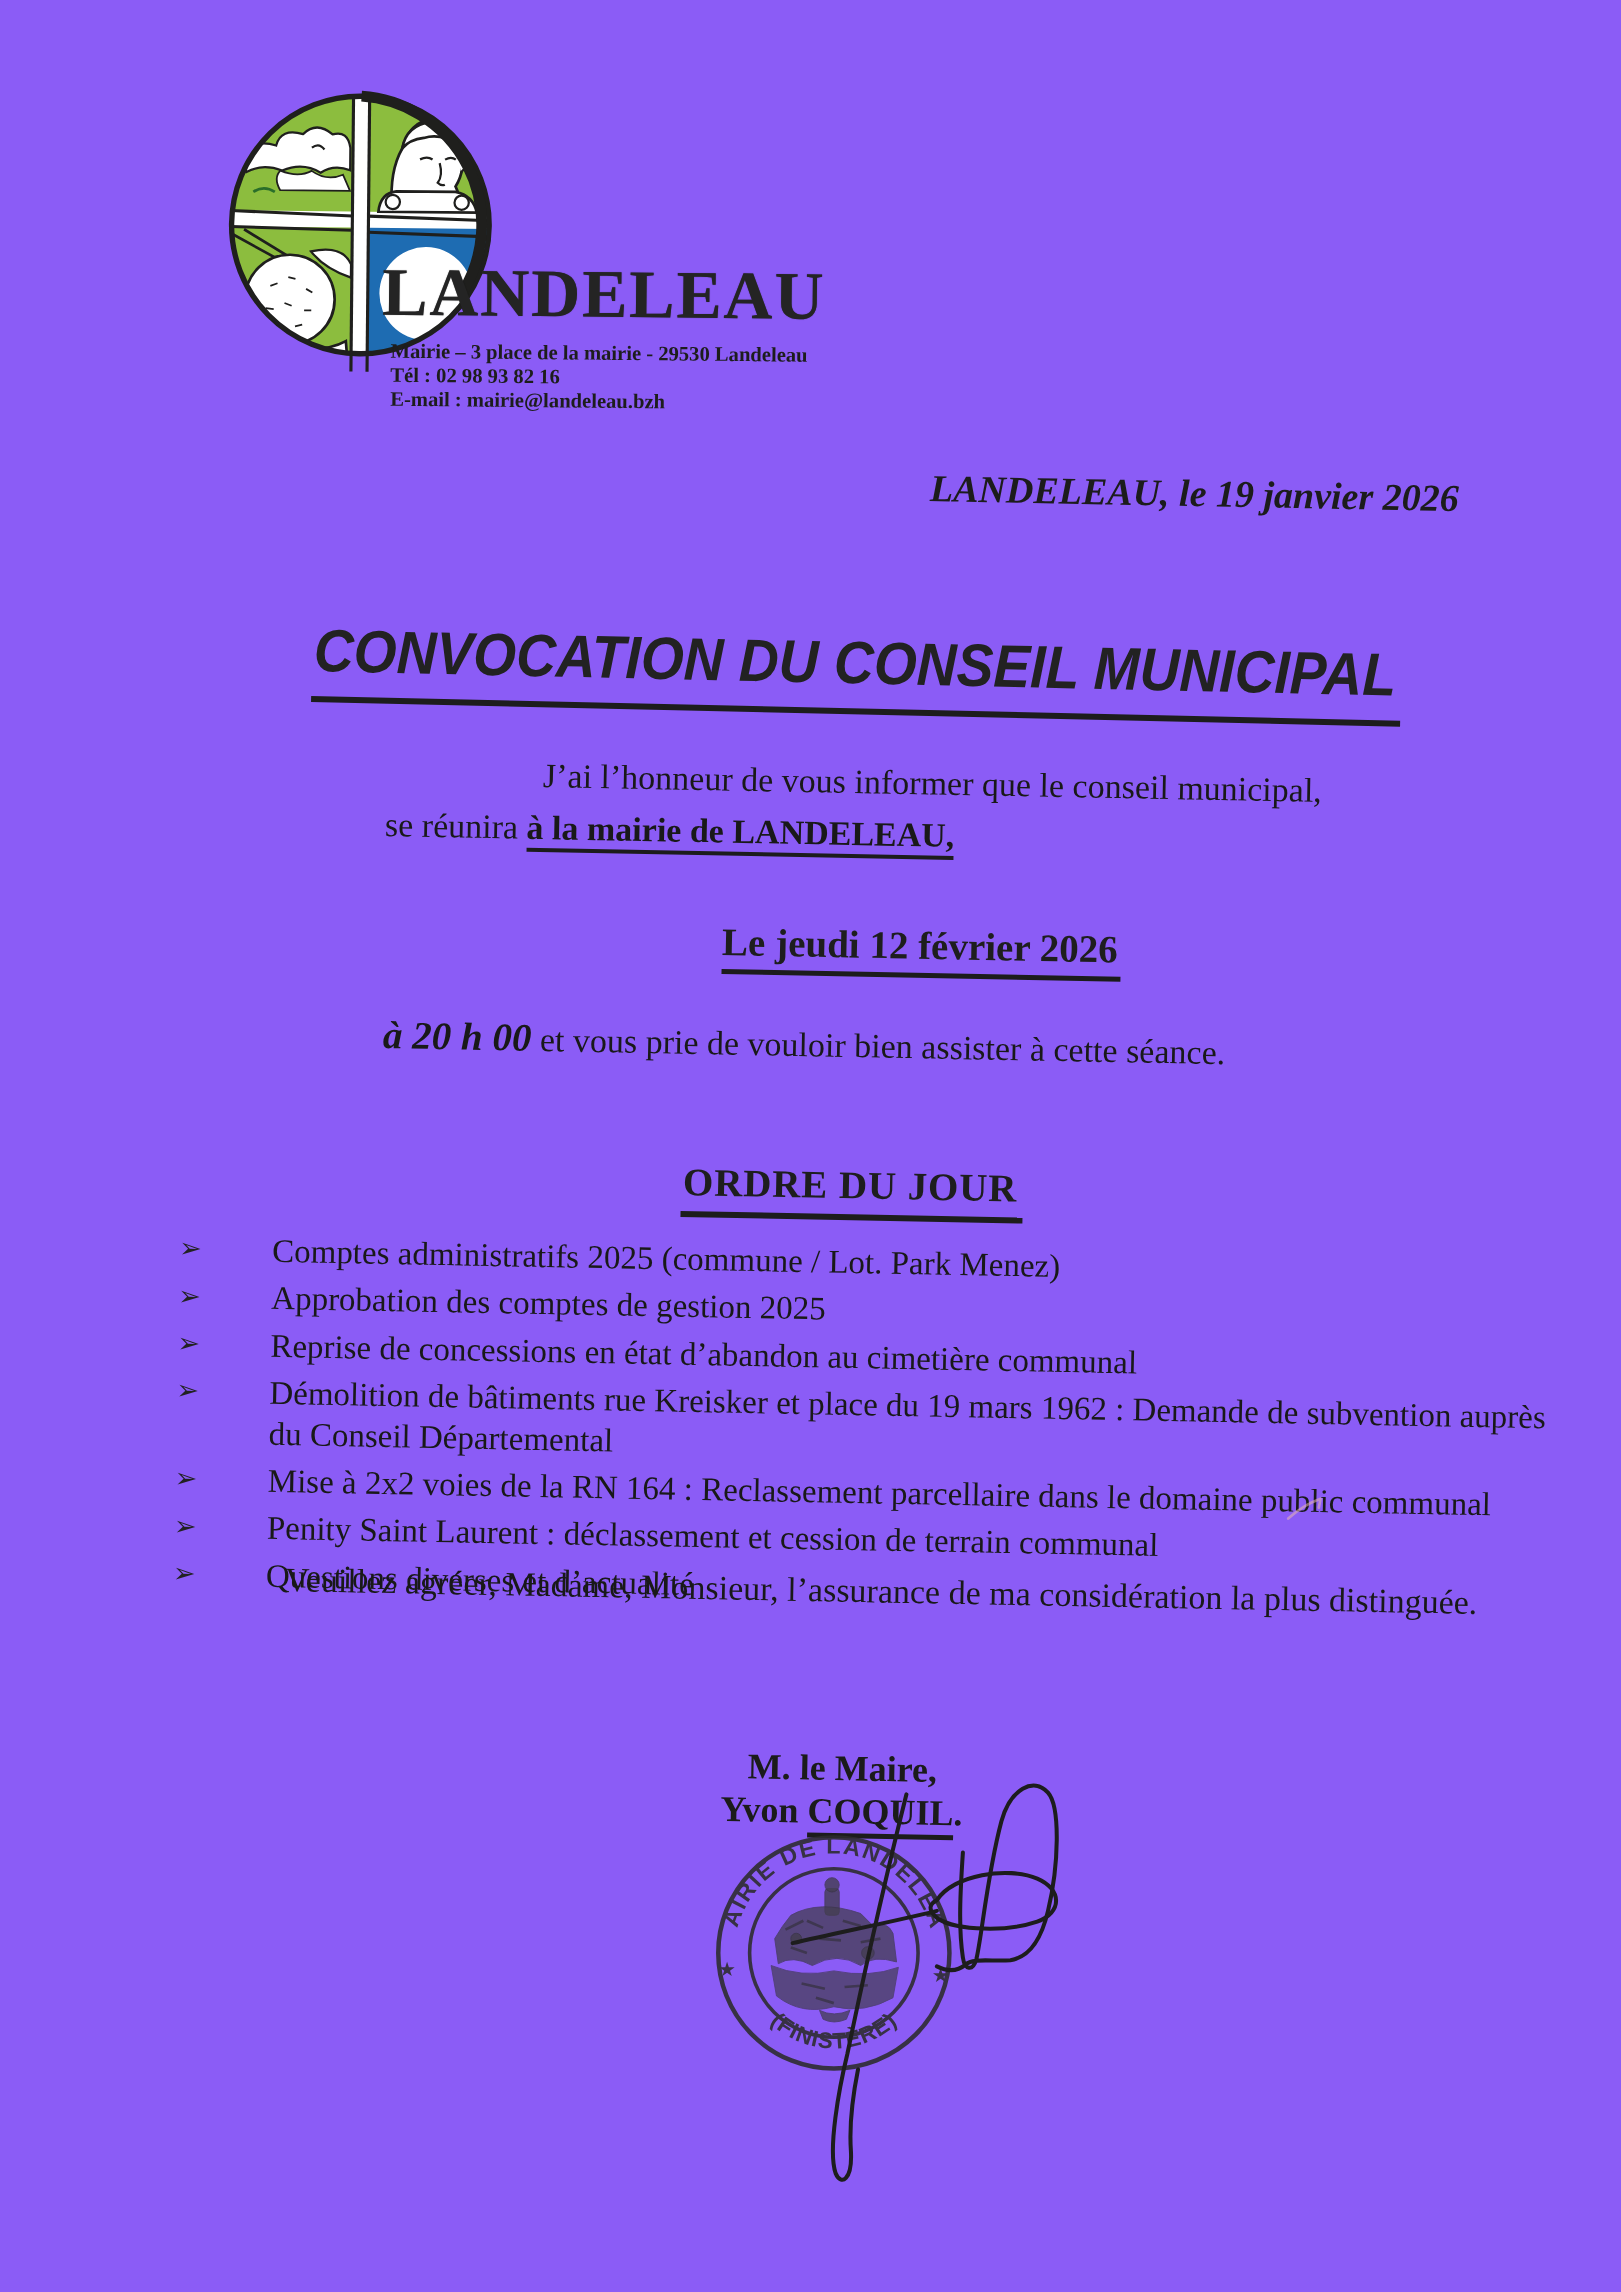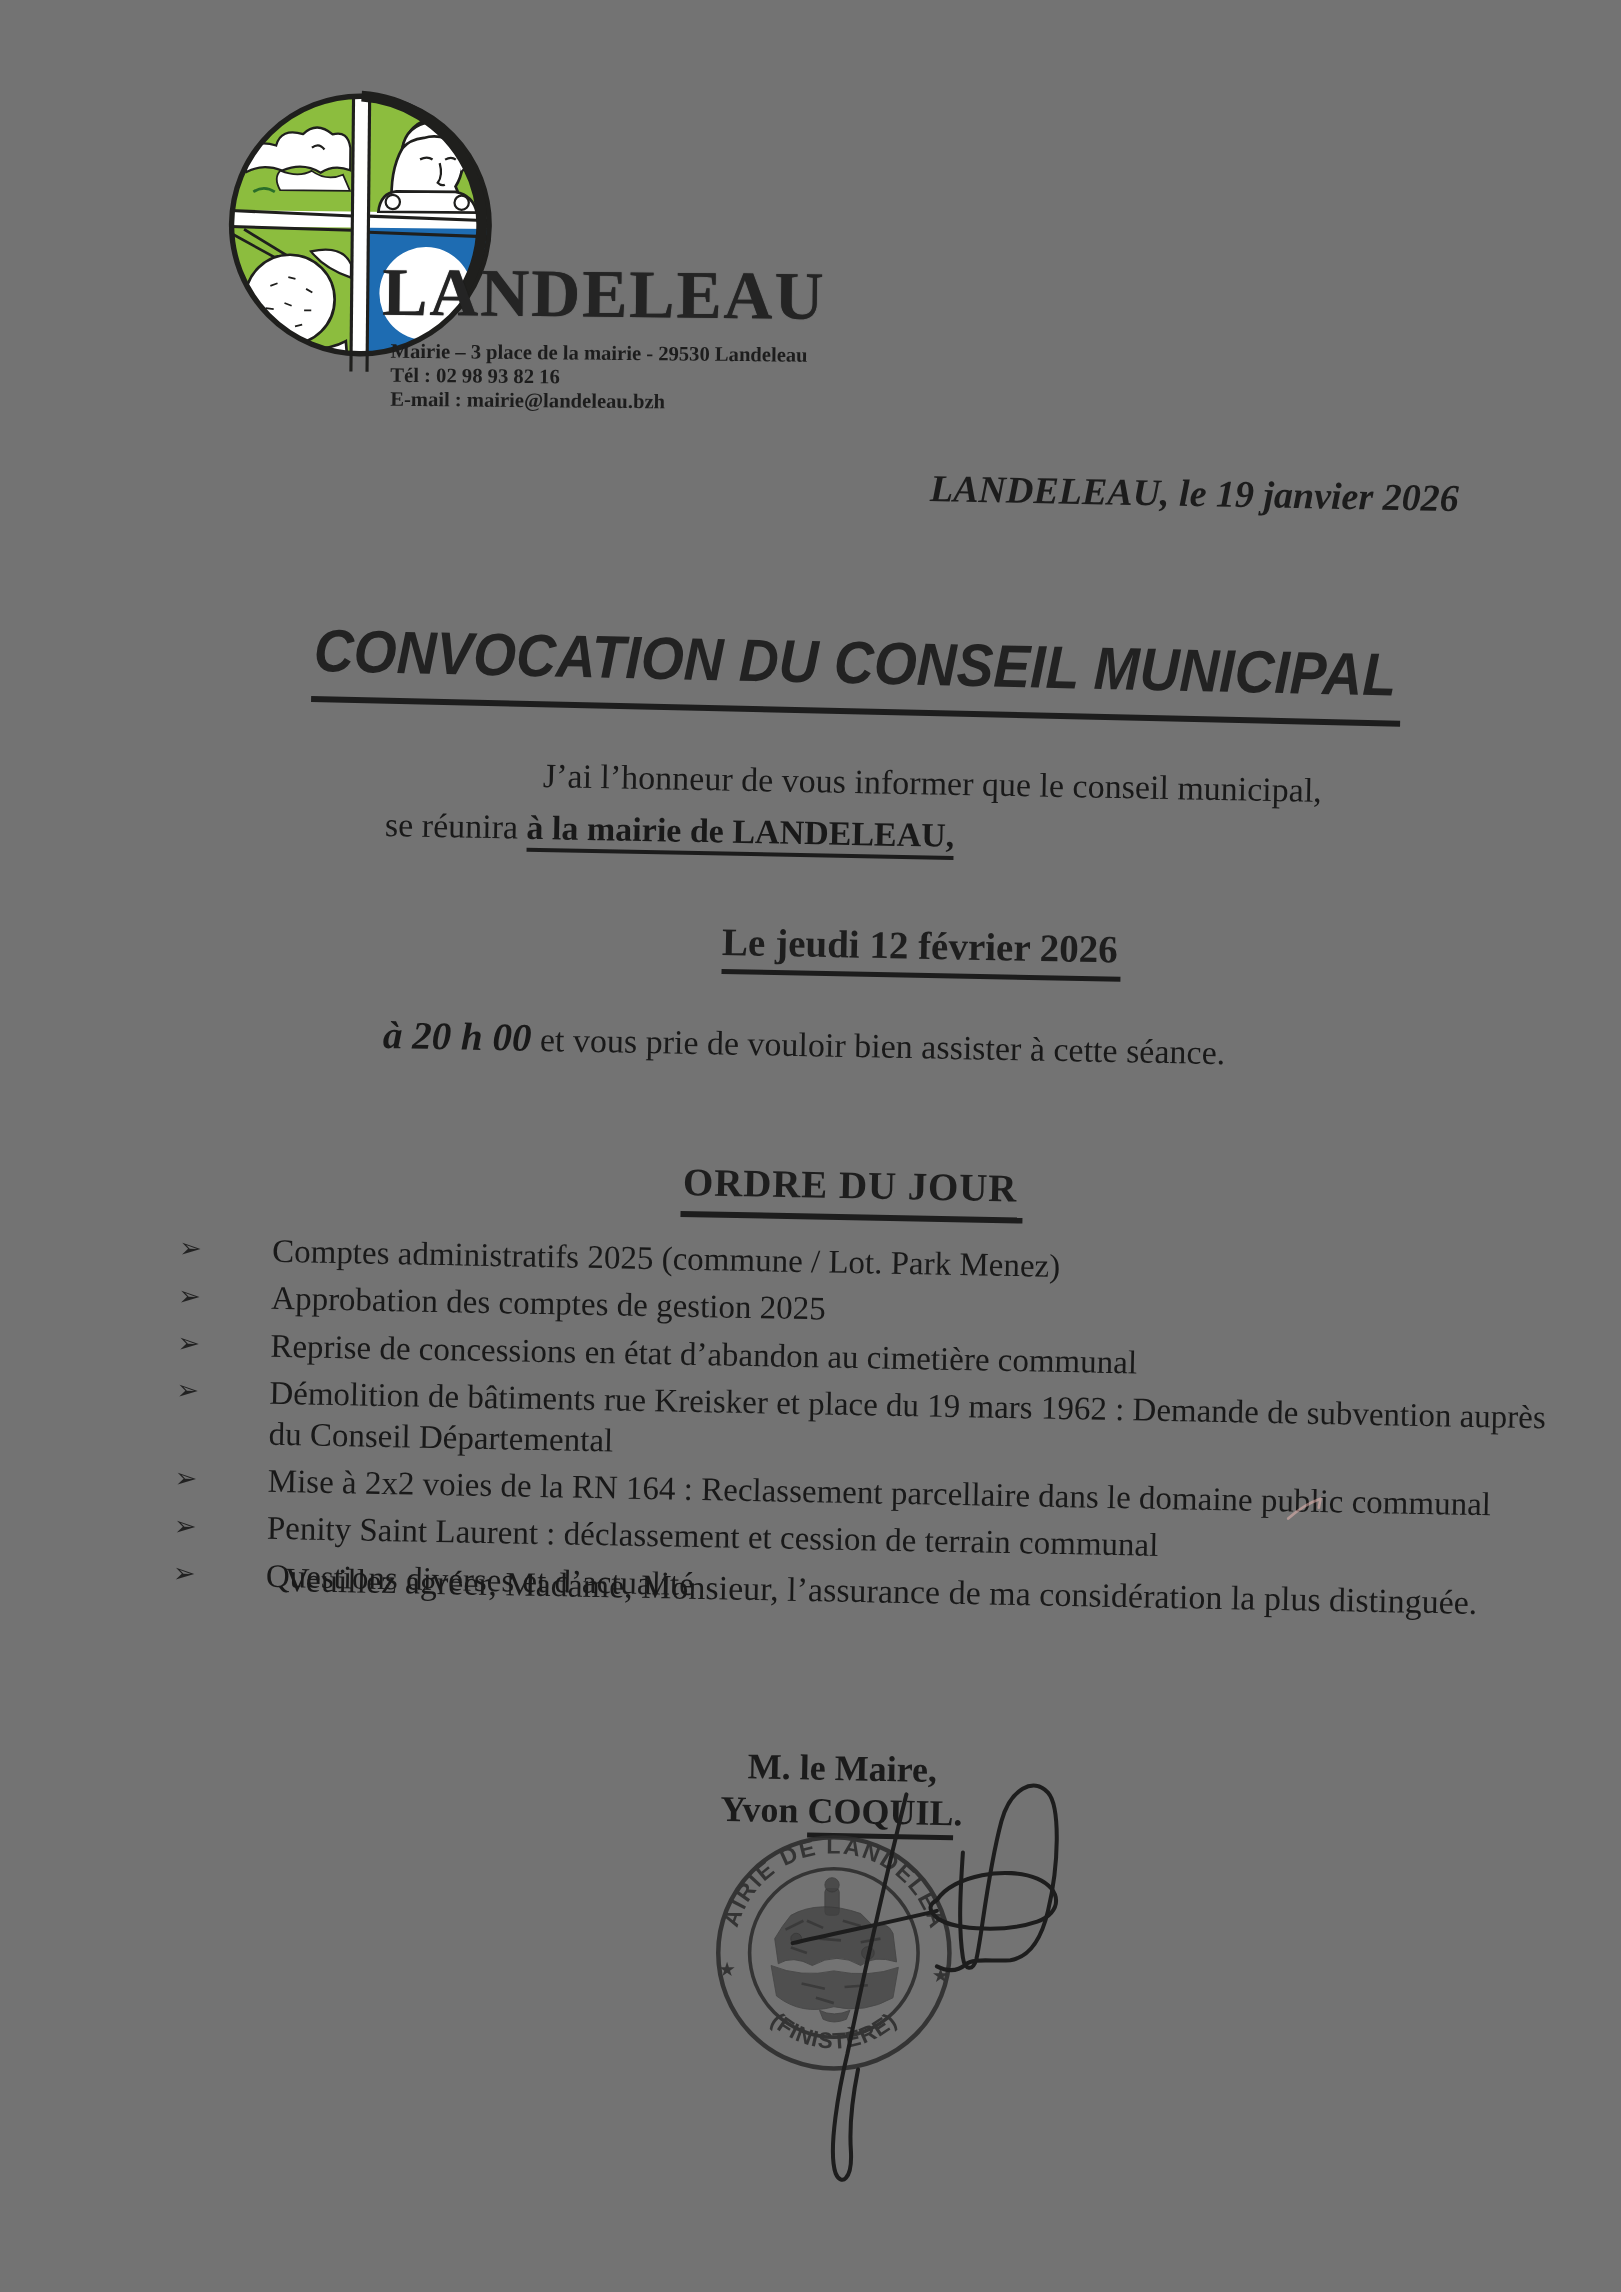--- a/index.html
+++ b/index.html
@@ -6,7 +6,7 @@
   .page{
     position:relative;
     width:1621px;height:2293px;
-    background:#737373;
+    background:#8b5cf6;
     overflow:hidden;
     font-family:"Liberation Serif", serif;
     color:#1e1e1e;

